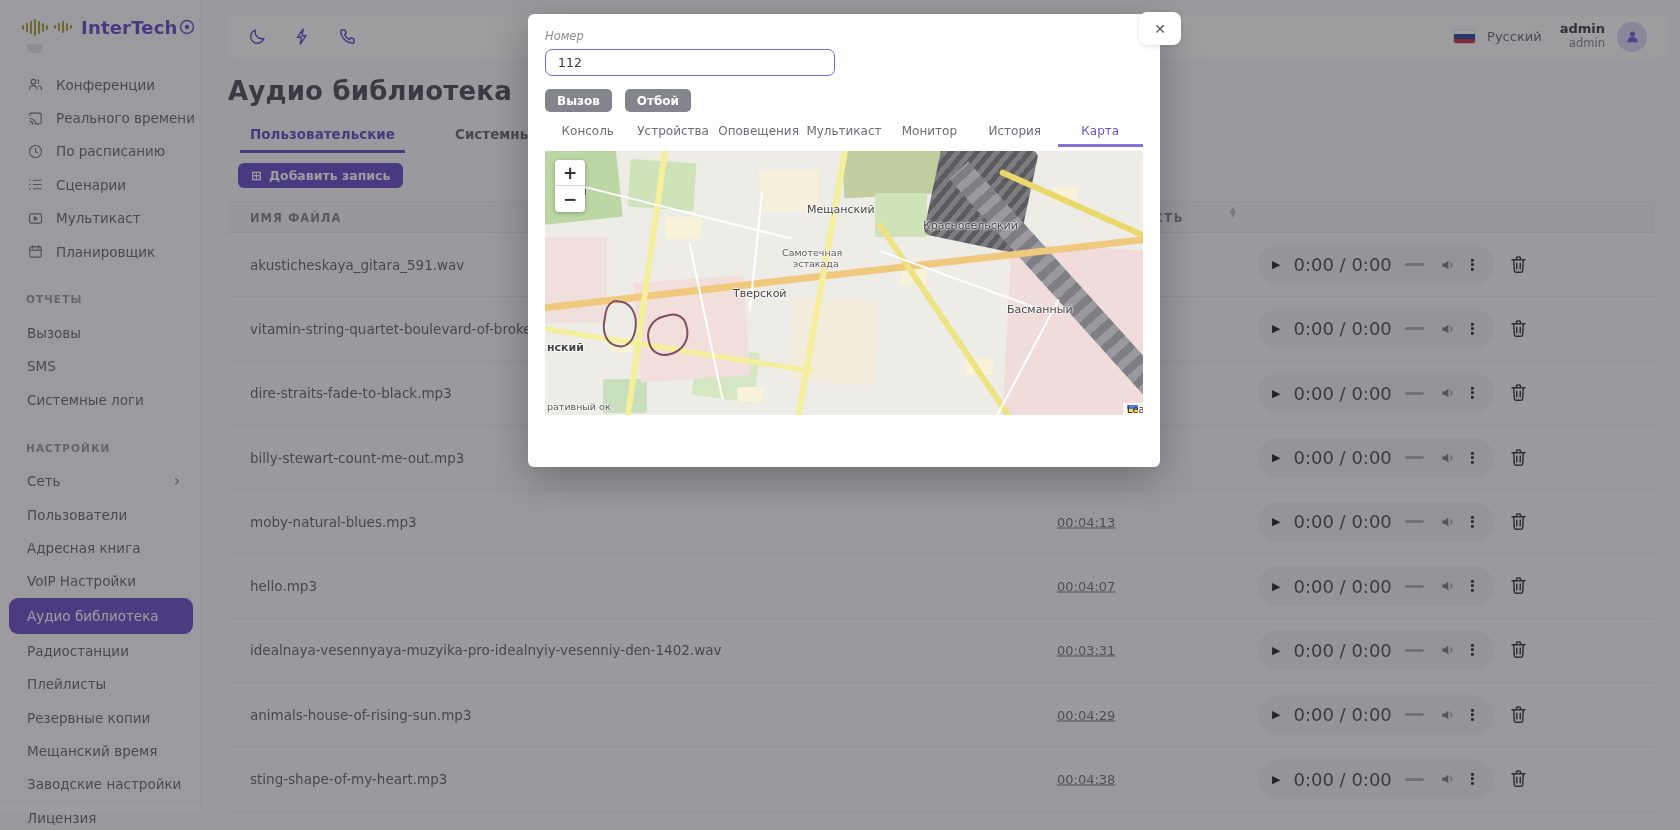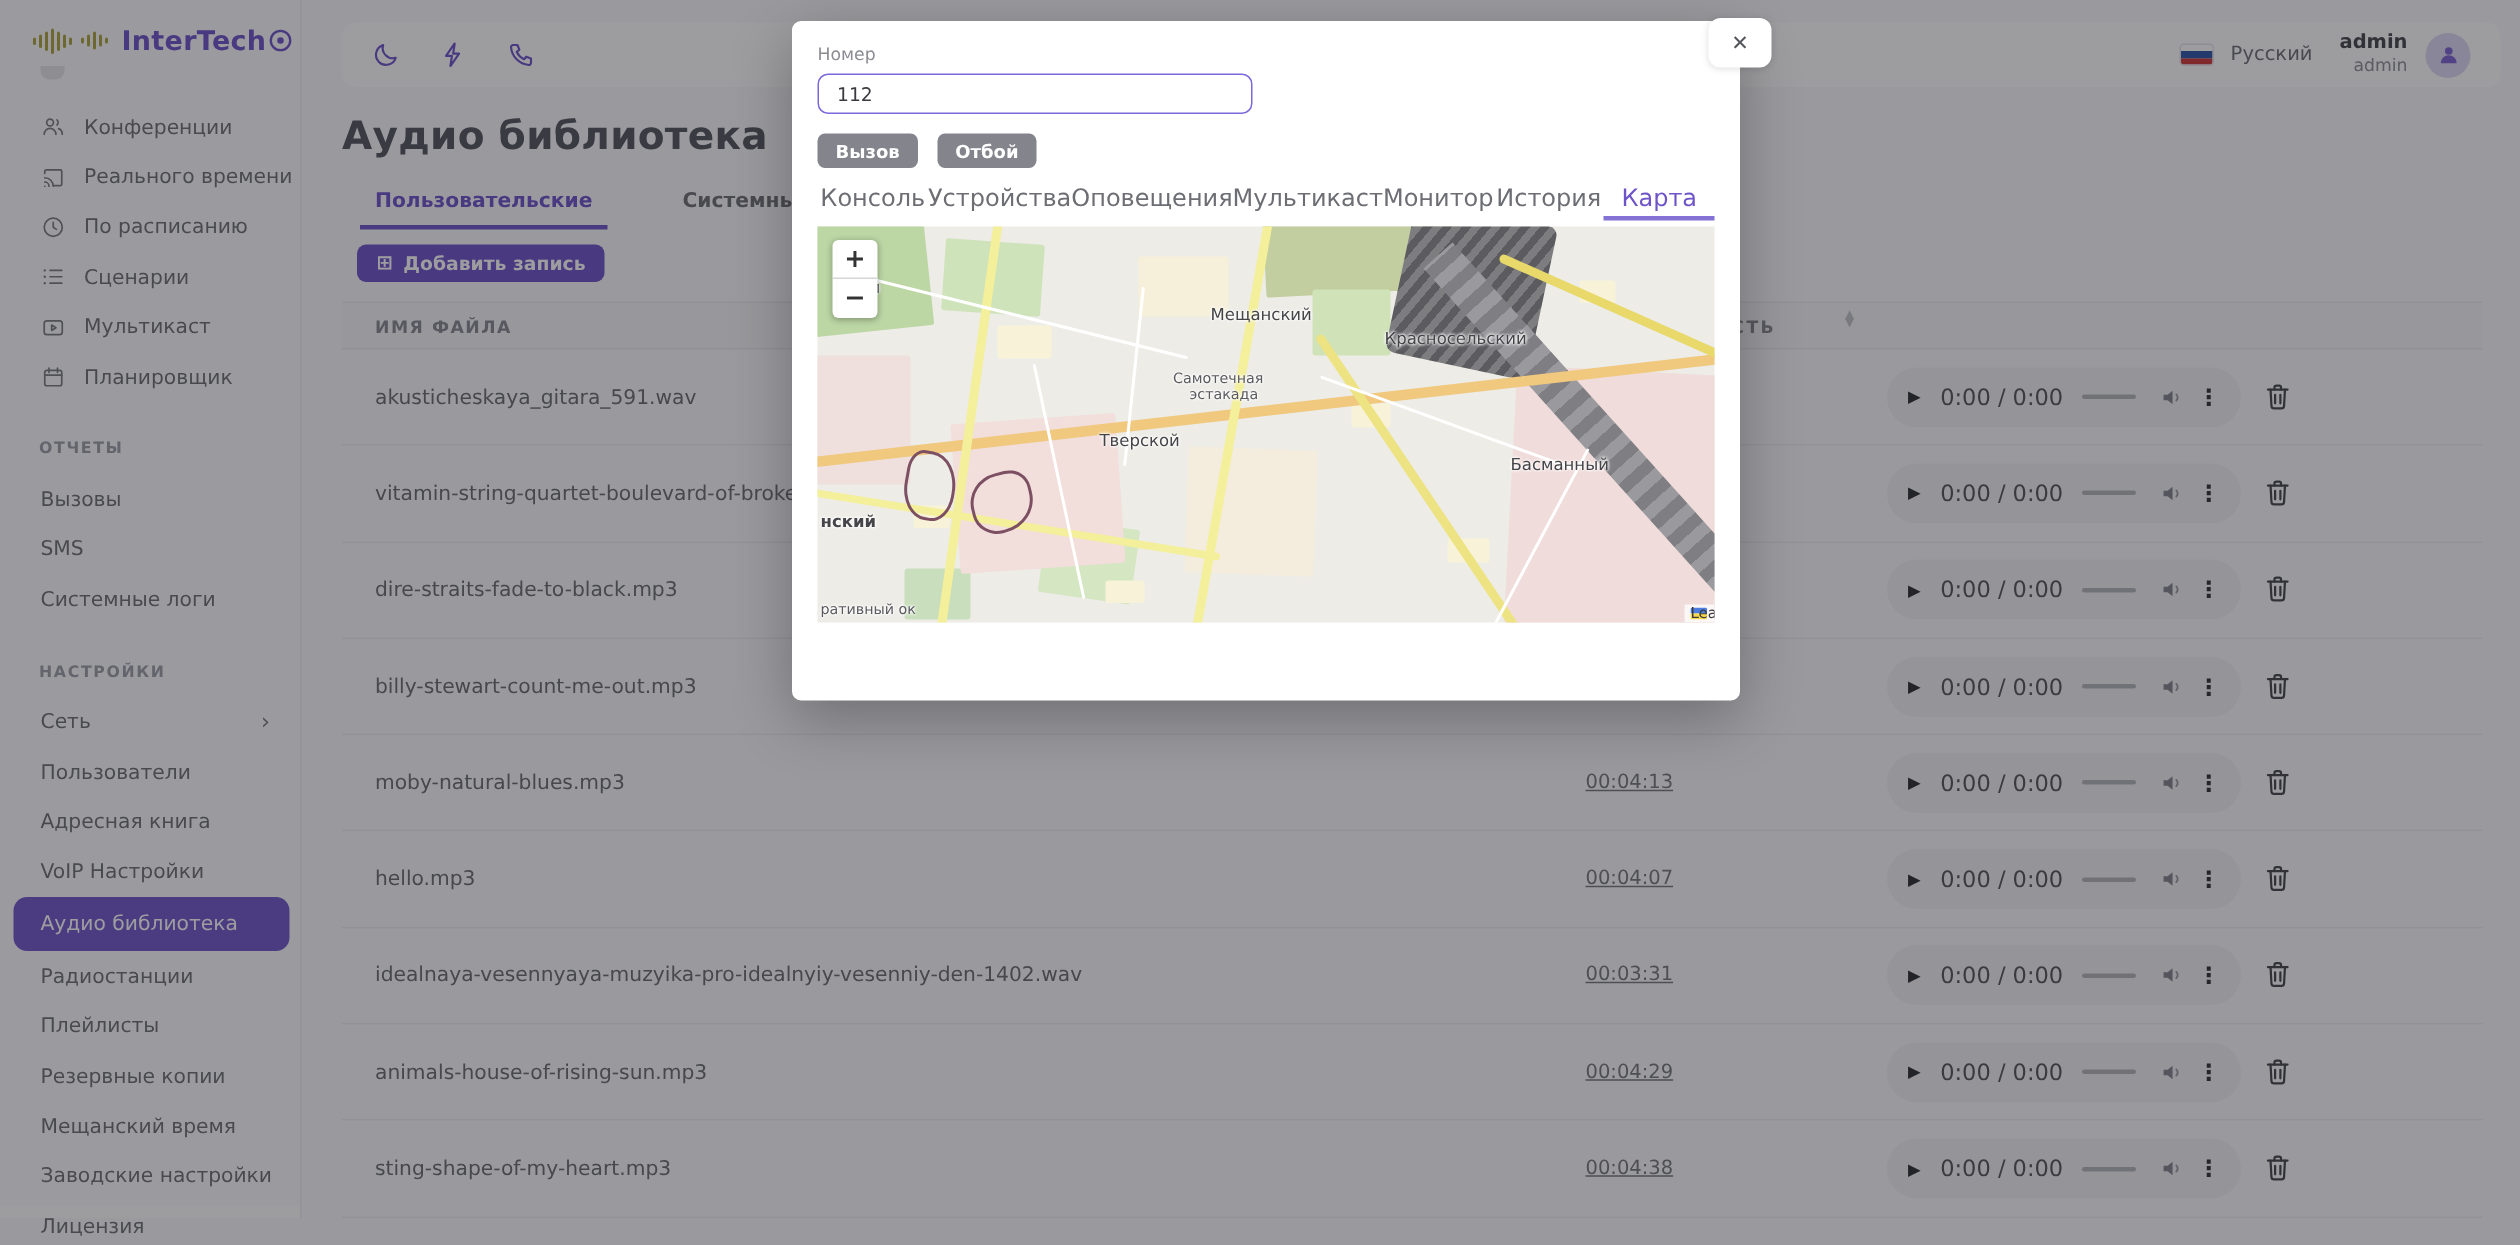--- a/index.html
+++ b/index.html
@@ -95,7 +95,7 @@
     border-radius:8px; box-shadow:0 1px 5px rgba(0,0,0,.13); display:flex; align-items:center;
     justify-content:center; font-size:14px; color:#55565c; cursor:pointer; }
   .modal-body { padding:15px 17px 0 17px; }
-  .field-label { font-size:11.5px; color:#8c8d93; margin-bottom:6px; }
+  .field-label { font-size:11.5px; color:#8c8d93; margin-bottom:6px;font-style:italic; }
   .num-input { width:290px; height:27px; border:1.6px solid #7b68da; border-radius:7px;
     padding:0 12px; font-size:12.5px; color:#3a3b40; outline:none;
     font-family:"DejaVu Sans","Liberation Sans",sans-serif; }

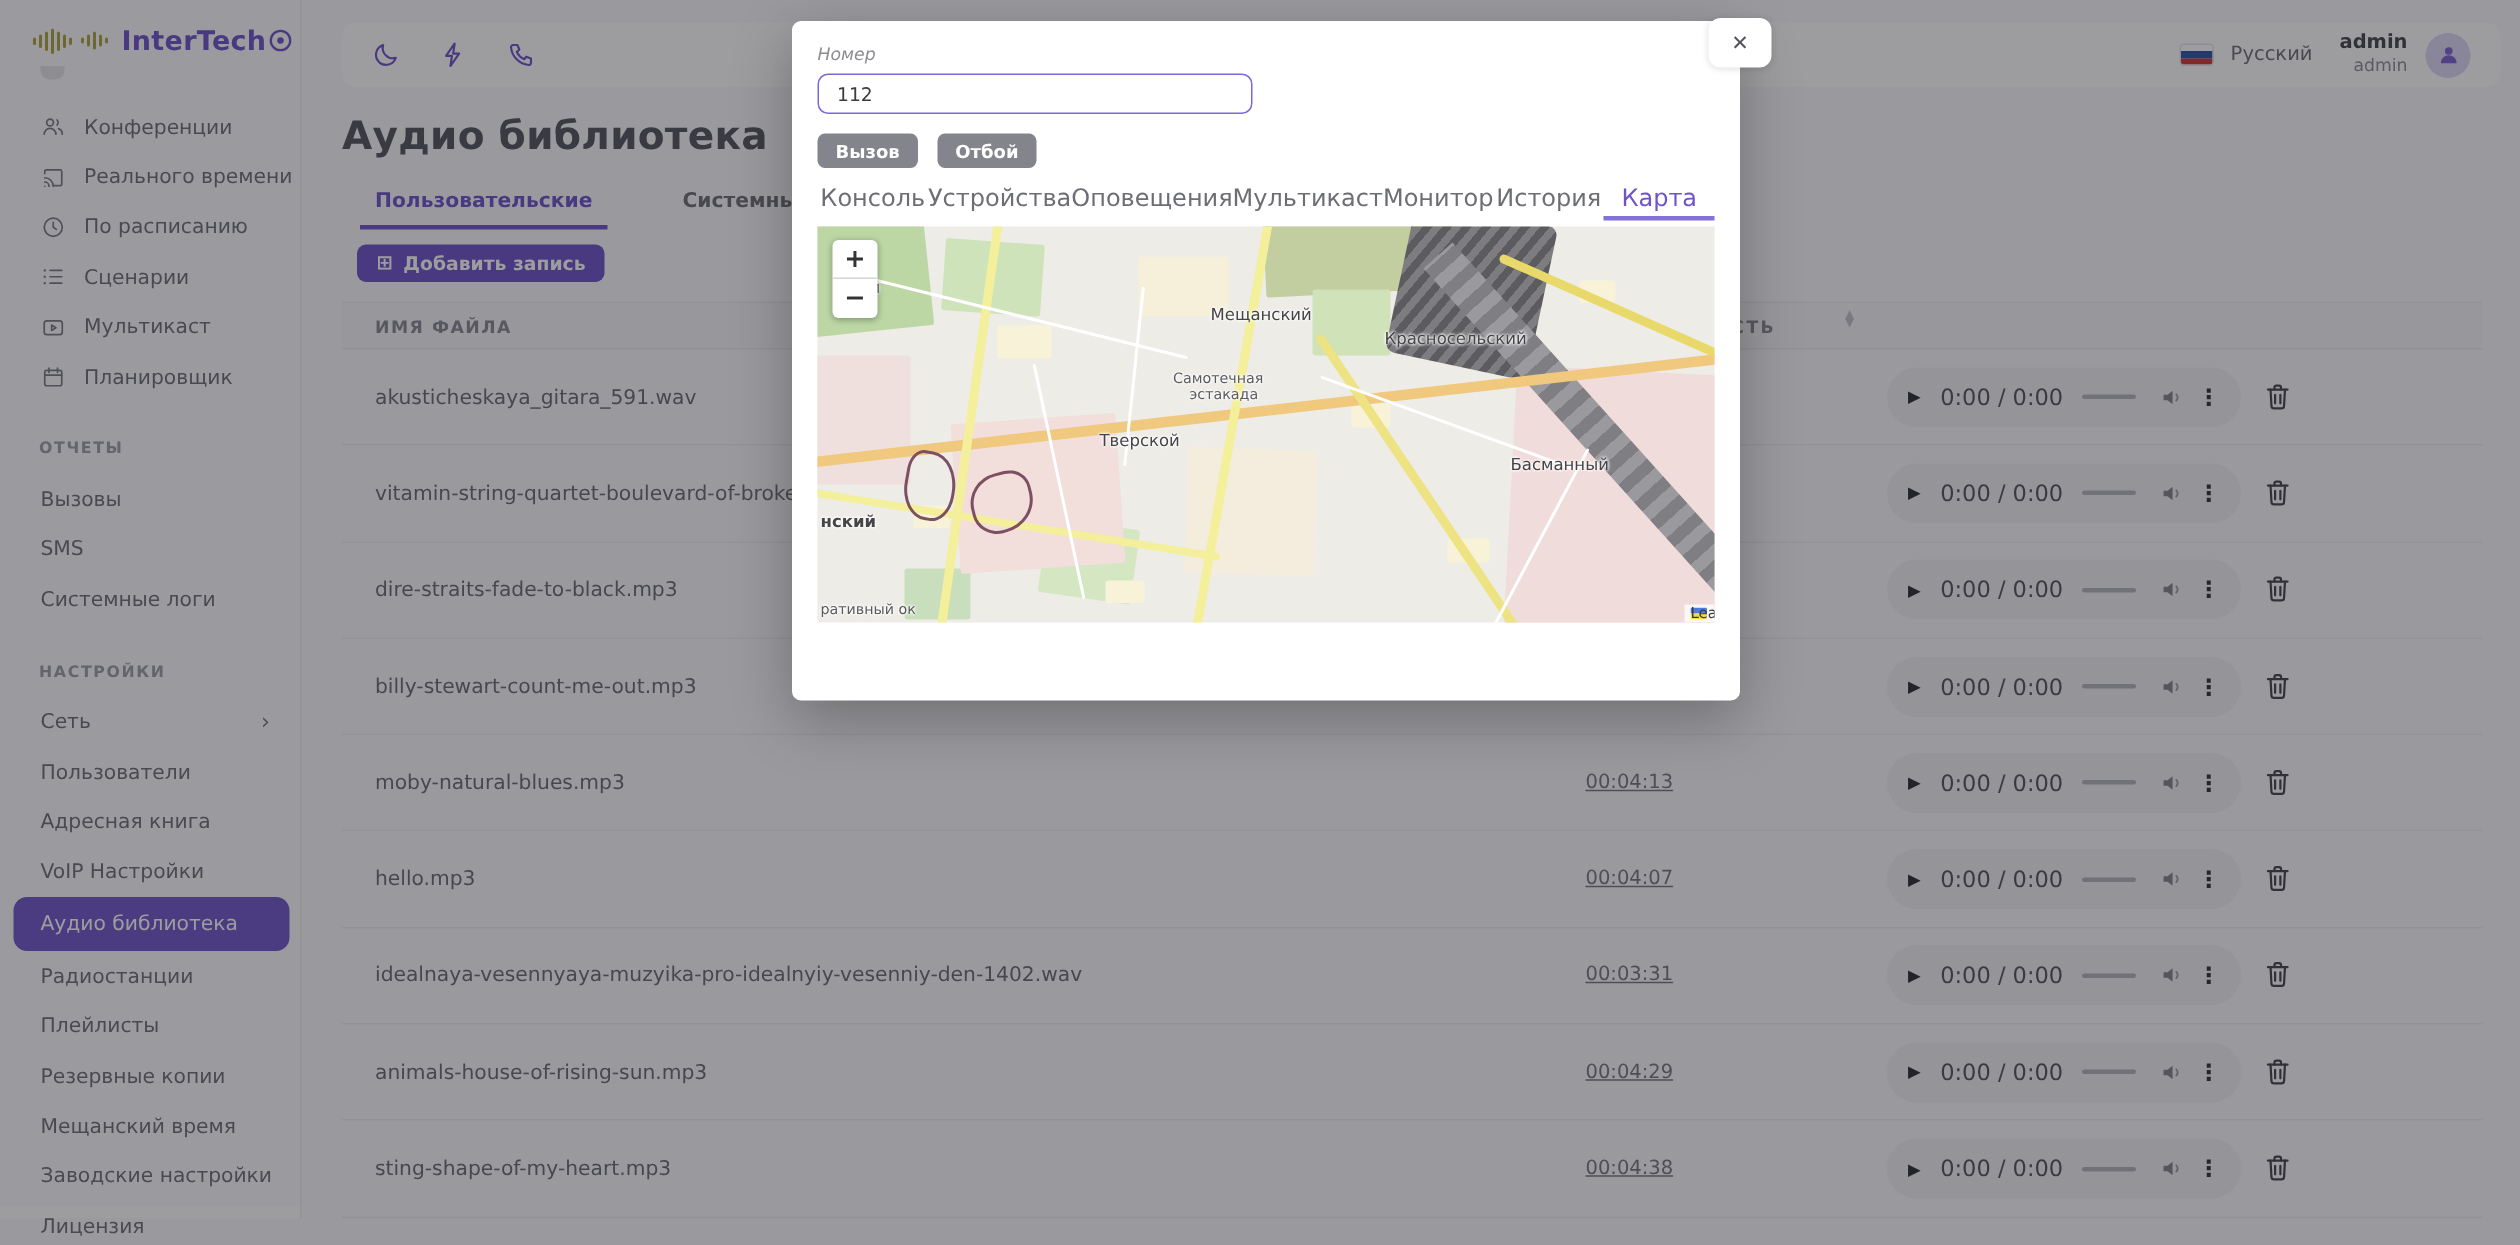--- a/index.html
+++ b/index.html
@@ -104,7 +104,7 @@
     border-radius:5px; font-size:12px; font-weight:700; cursor:pointer;
     font-family:"DejaVu Sans","Liberation Sans",sans-serif; }
   .mtabs { margin-top:6px; height:29px; display:flex; }
-  .mtab { flex:1; display:flex; align-items:center; justify-content:center; font-size:16px;
+  .mtab { flex:1; display:flex; align-items:center; justify-content:center; font-size:12px;
     color:#6d6e74; cursor:pointer; border-bottom:3px solid transparent; }
   .mtab.active { color:#6e54c8; border-bottom-color:#8472d6; }
   

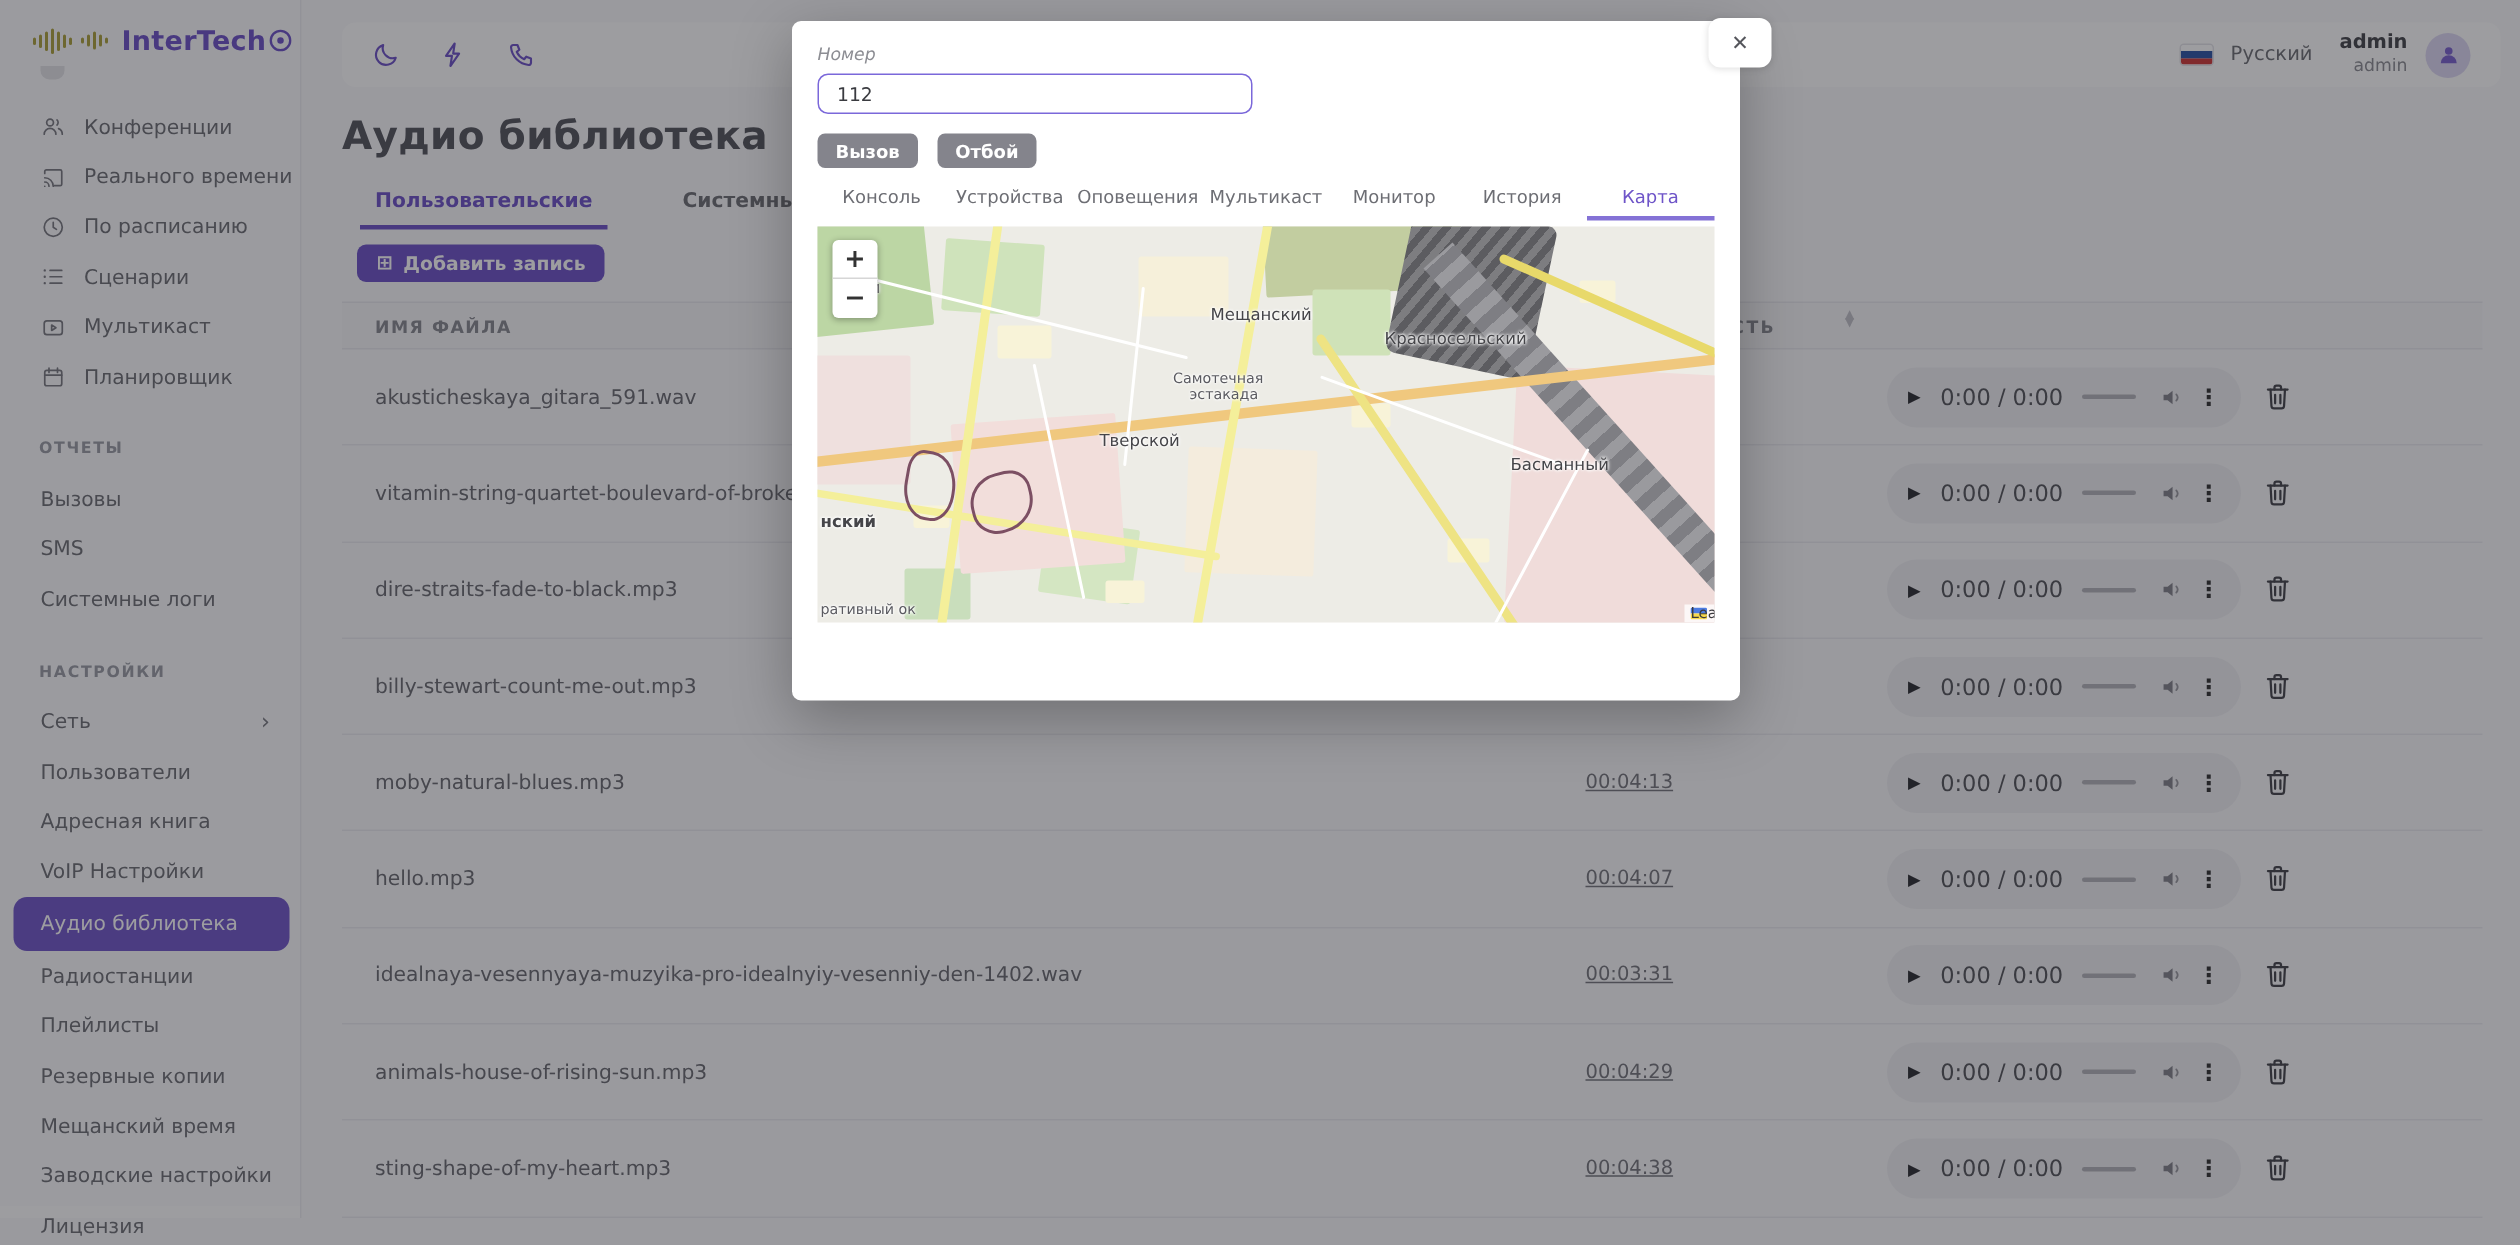--- a/index.html
+++ b/index.html
@@ -78,7 +78,7 @@
     width:236px; height:40px; border-radius:20px; background:#f0f0f3;
     display:flex; align-items:center; padding:0 14px; }
   .play-btn { font-size:11px; color:#2e2f34; cursor:pointer; margin-right:13px; }
-  .ptime { font-size:15px; color:#55565c; white-space:nowrap; margin-right:13px; }
+  .ptime { font-size:18px; color:#55565c; white-space:nowrap; margin-right:13px; }
   .pbar { width:62px; height:3px; border-radius:2px; background:#b4b4ba; cursor:pointer; margin-right:15px; }
   .vol { width:18px; height:18px; cursor:pointer; margin-right:8px; }
   .kebab { font-size:15px; font-weight:700; color:#333; cursor:pointer; letter-spacing:0; }

